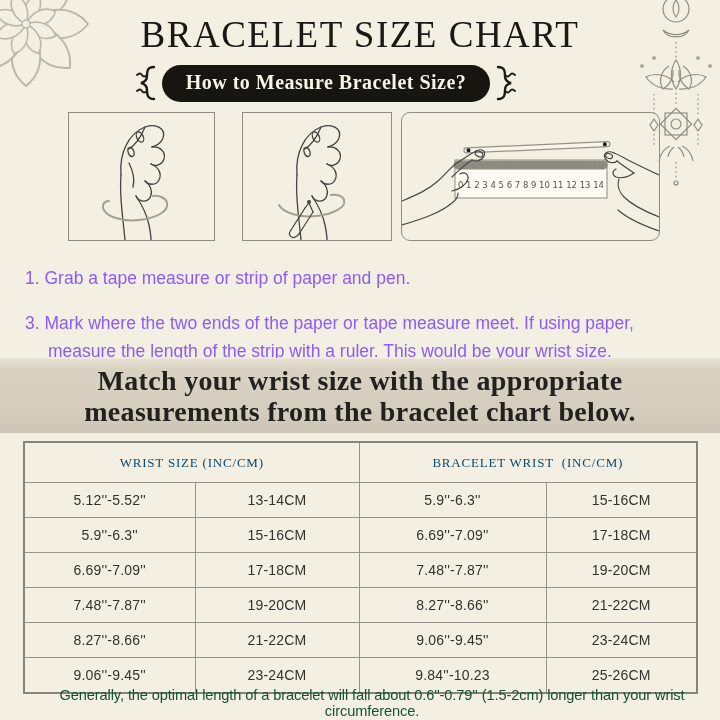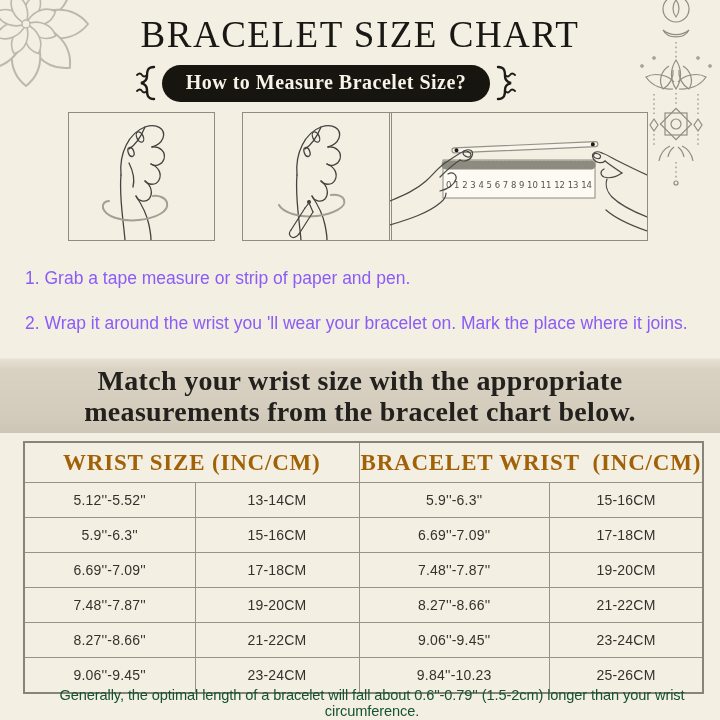--- a/index.html
+++ b/index.html
@@ -36,7 +36,7 @@
   }
   #box1{left:68px;width:145px;}
   #box2{left:242px;width:148px;}
-  #box3{left:389px;width:257px;}
+  #box3{left:401px;width:257px;border-radius:9px;}
   .illu-box svg{display:block;width:100%;height:100%;}
   
   .instructions{

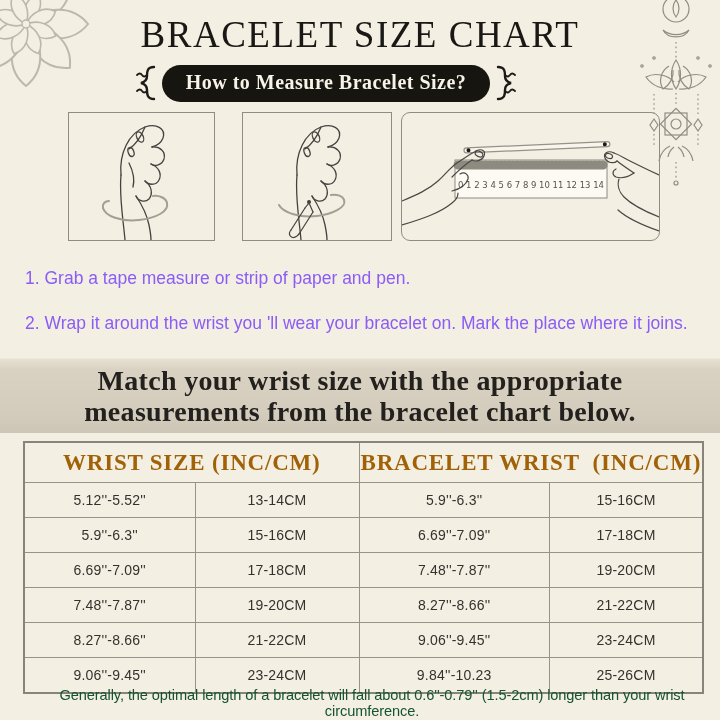--- a/index.html
+++ b/index.html
@@ -224,7 +224,6 @@
 
 <div class="instructions">
   <p class="instr-item"><span>1.</span> <span>Grab a tape measure or strip of paper and pen.</span></p>
-  <p class="instr-item"><span>2.</span> <span>Wrap it around the wrist you 'll wear your bracelet on. Mark the place where it joins.</span></p>
   <p class="instr-item"><span>3.</span> <span>Mark where the two ends of the paper or tape measure meet. If using paper, measure the length of the strip with a ruler. This would be your wrist size.</span></p>
 </div>
 

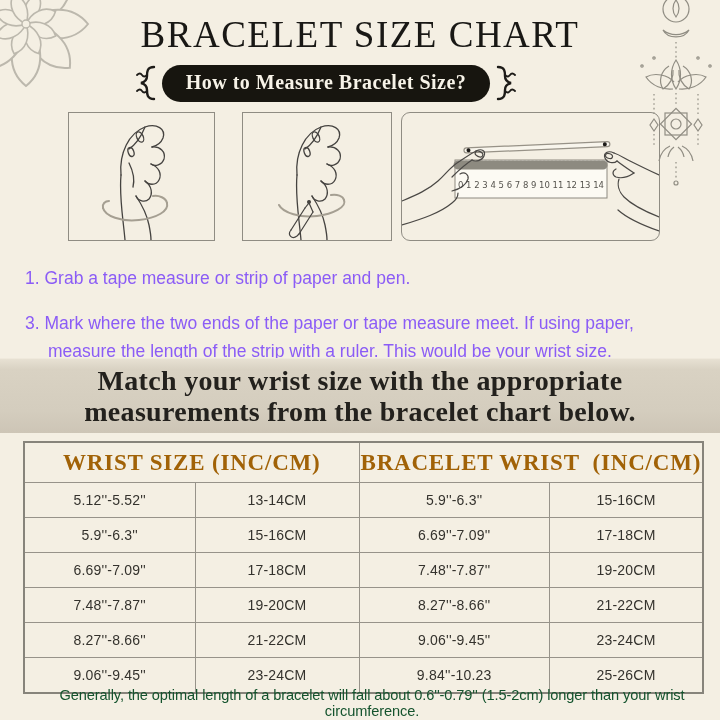--- a/index.html
+++ b/index.html
@@ -64,8 +64,8 @@
   }
   .size-table th{
     border:1px solid #97938a;height:37px;
-    font-family:"Liberation Serif",serif;font-weight:700;
-    font-size:23px;letter-spacing:0.8px;color:#a16207;
+    font-family:"Liberation Serif",serif;font-weight:400;
+    font-size:13px;letter-spacing:0.8px;color:#0c4a6e;
     white-space:pre;text-align:center;
   }
   .size-table td{

